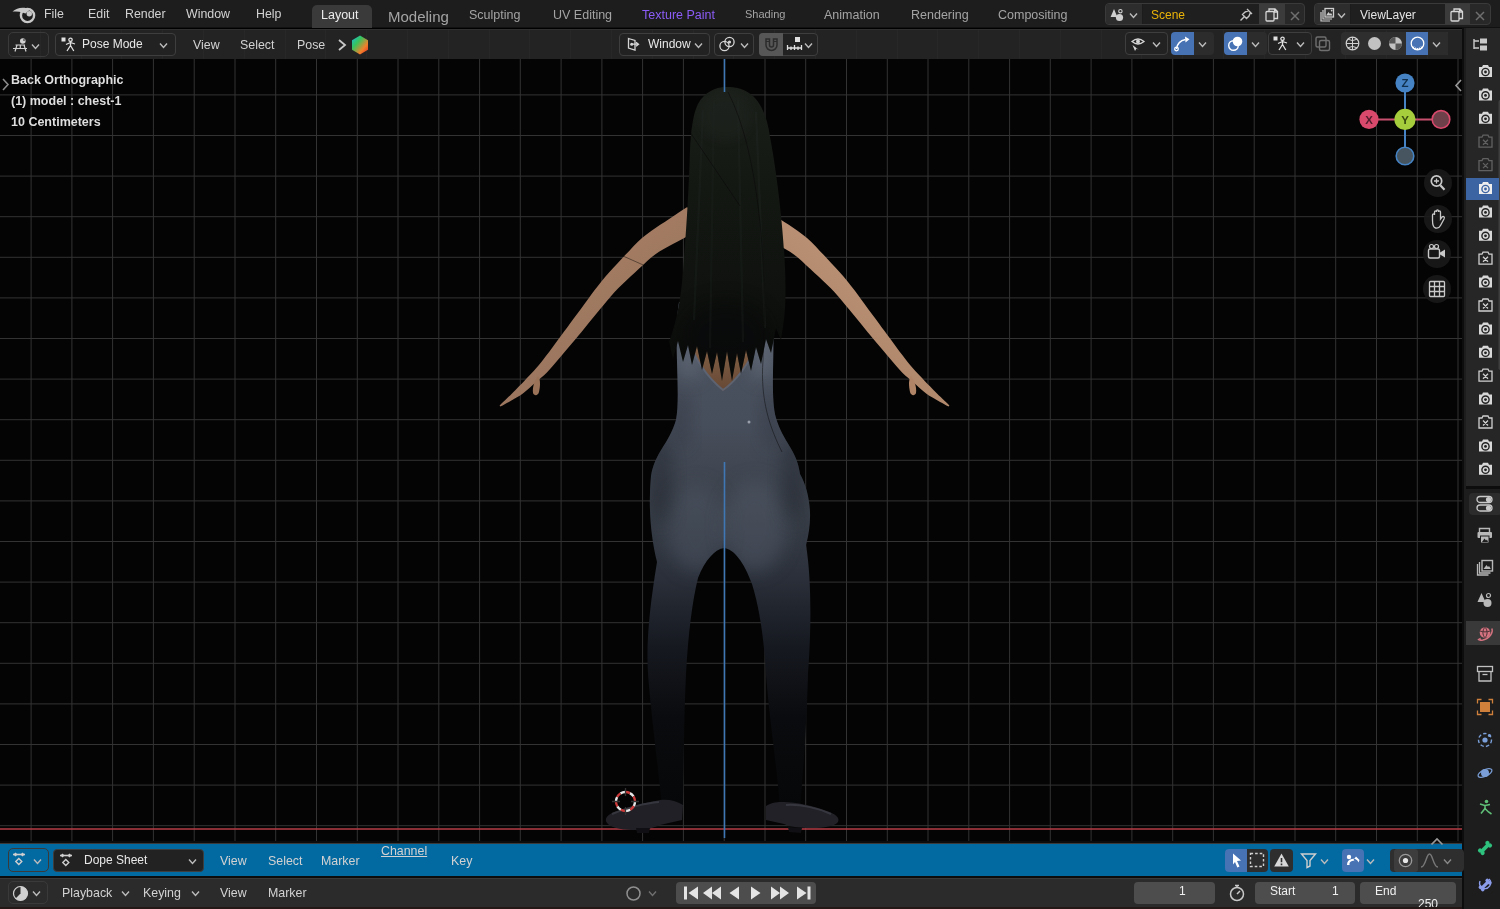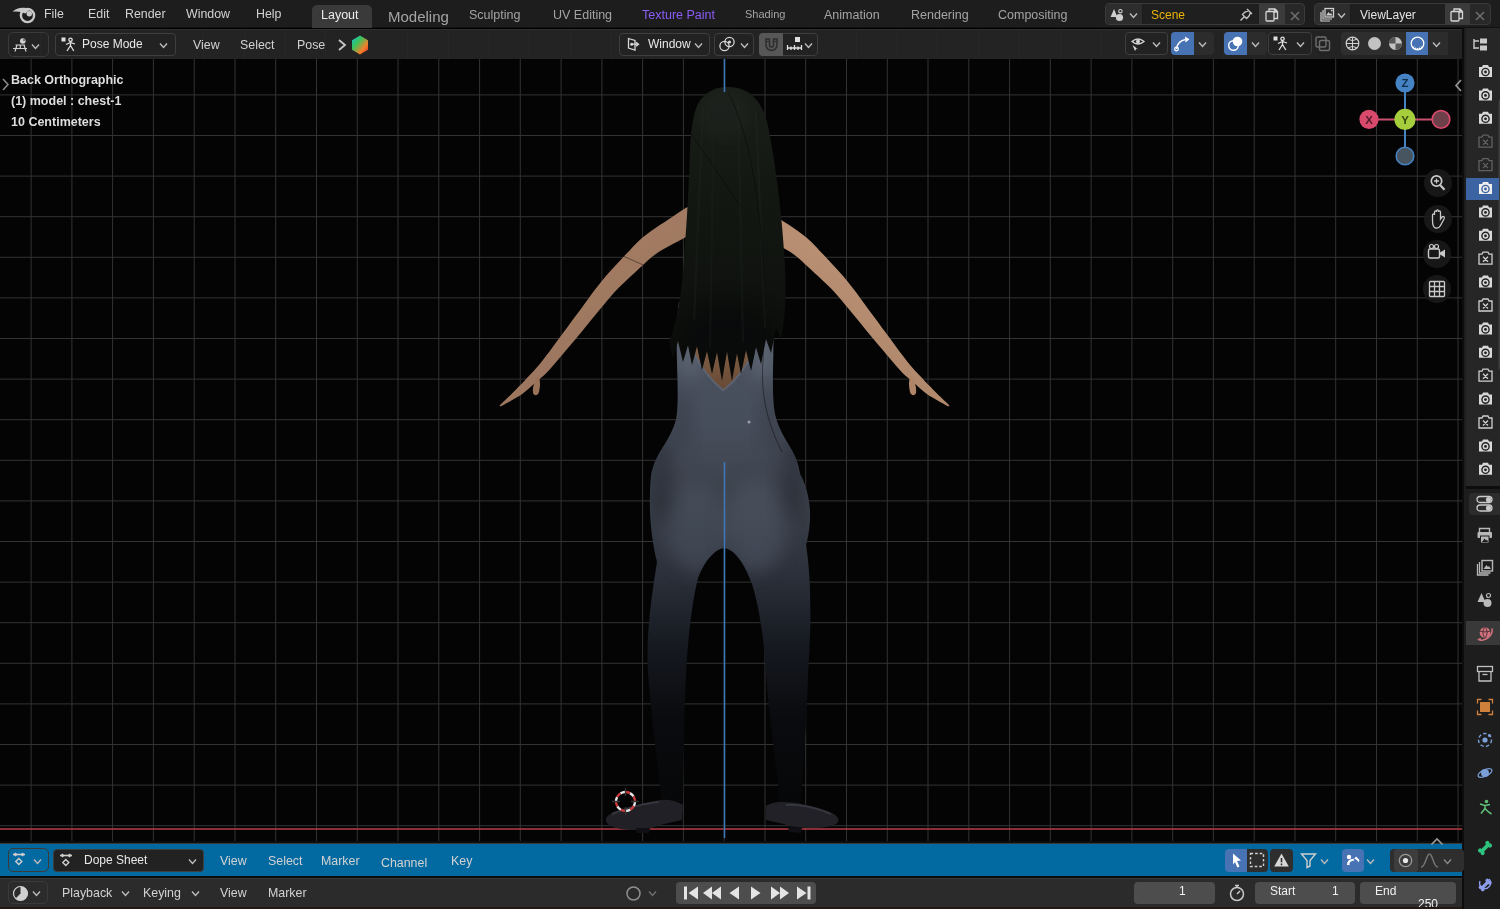--- a/index.html
+++ b/index.html
@@ -557,7 +557,7 @@
   <span class="abs menu" style="left:220px;top:10px;">View</span>
   <span class="abs menu" style="left:268px;top:10px;">Select</span>
   <span class="abs menu" style="left:321px;top:10px;">Marker</span>
-  <span class="abs menu" style="left:381px;top:12px;">Channel</span>
+  <span class="abs menu" style="left:381px;top:0;text-decoration:underline;">Channel</span>
   <span class="abs menu" style="left:451px;top:10px;">Key</span>
 
   <div class="abs" style="left:1225px;top:5px;width:22px;height:23px;background:#4772b3;border-radius:4px 0 0 4px;"></div>

